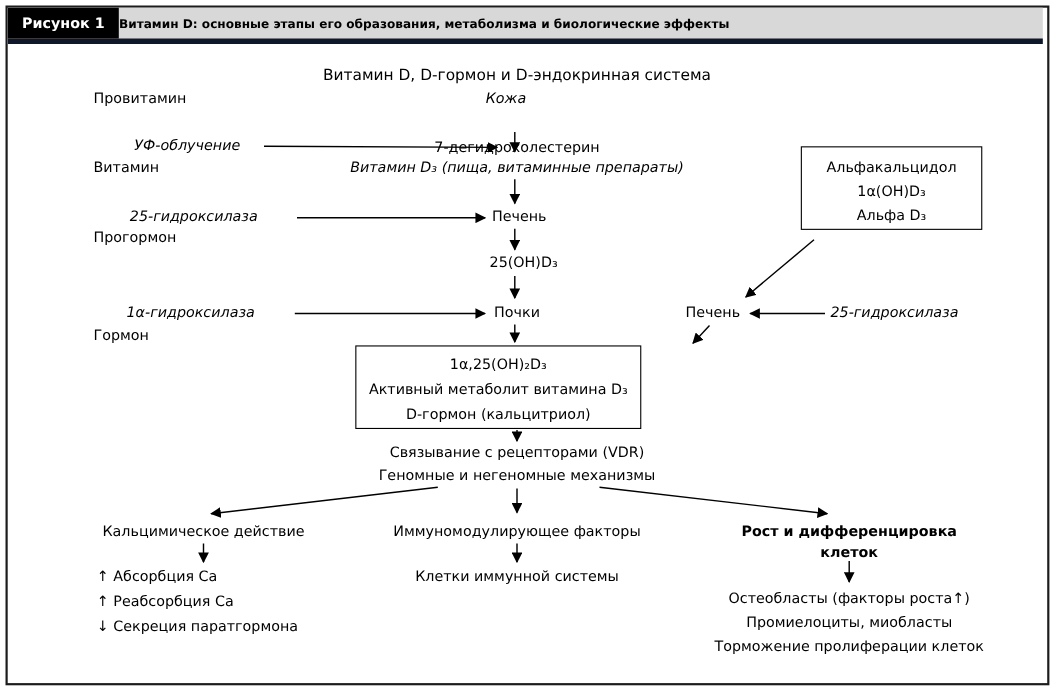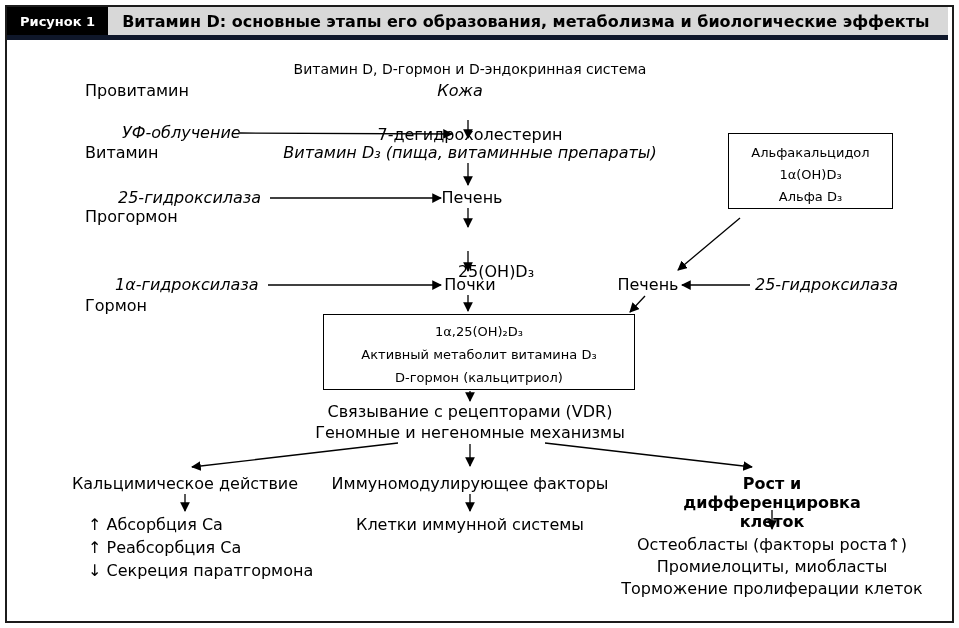--- a/index.html
+++ b/index.html
@@ -13,8 +13,8 @@
           border-bottom:5px solid #0f172a;}
   #figure-label{background:#000;color:#fff;font-weight:bold;font-size:13px;
                 display:flex;align-items:center;padding:0 13px;}
-  #figure-caption{display:flex;align-items:center;padding-left:14px;
-                  font-weight:bold;font-size:16px;}
+  #figure-caption{display:flex;align-items:center;
+                  font-weight:bold;font-size:11px;}
   
   .t{position:absolute;font-size:16px;line-height:18px;white-space:nowrap;}
   .c{transform:translateX(-50%);text-align:center;}

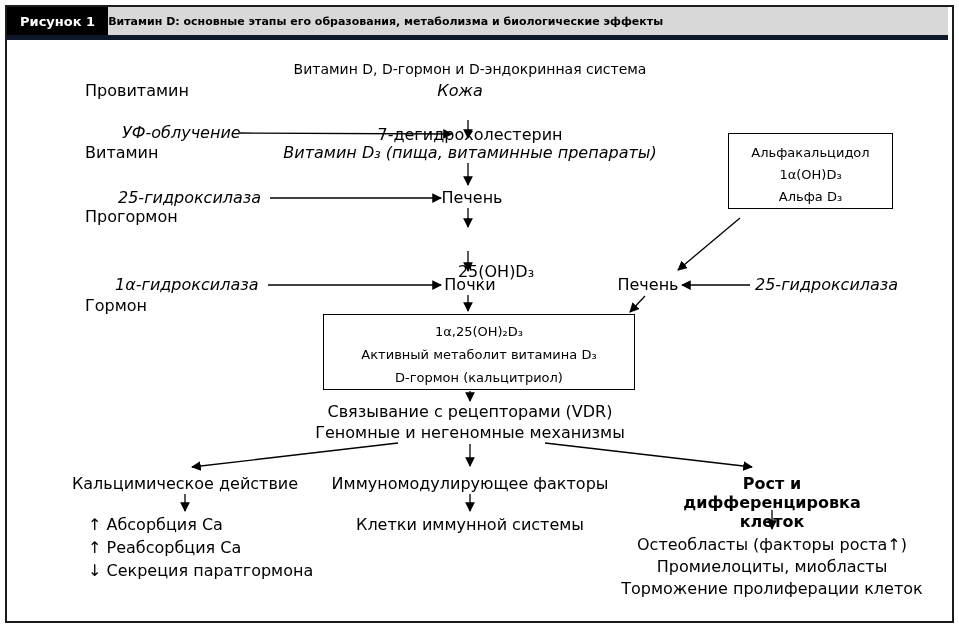--- a/index.html
+++ b/index.html
@@ -16,7 +16,7 @@
   #figure-caption{display:flex;align-items:center;
                   font-weight:bold;font-size:11px;}
   
-  .t{position:absolute;font-size:16px;line-height:18px;white-space:nowrap;}
+  .t{position:absolute;font-size:13px;line-height:18px;white-space:nowrap;}
   .c{transform:translateX(-50%);text-align:center;}
   .b{font-weight:normal;}
   .i{font-style:italic;}

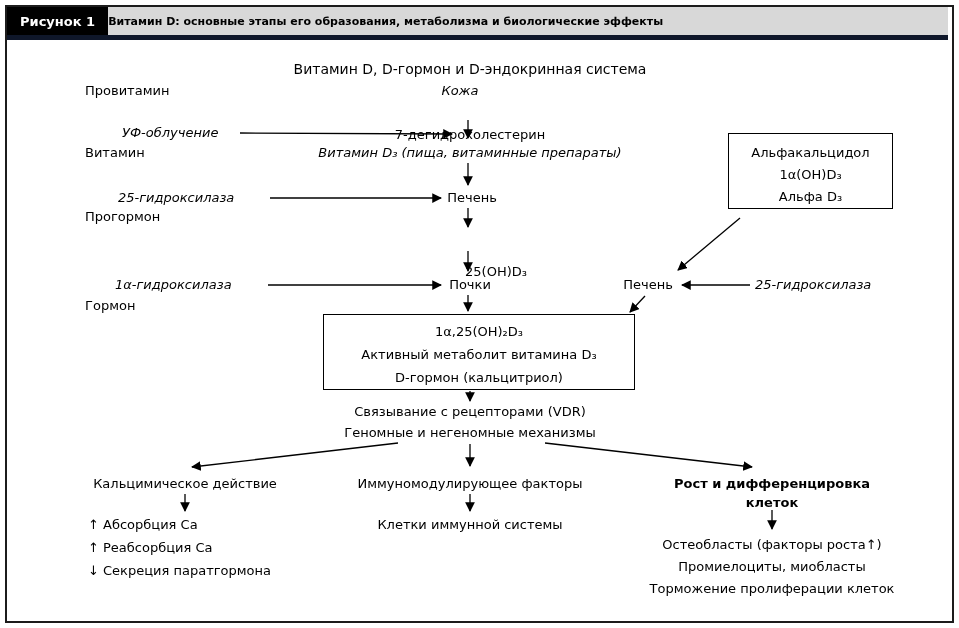--- a/index.html
+++ b/index.html
@@ -81,7 +81,7 @@
   <div class="t c" style="left:470px;top:144px;font-style:italic;">Витамин D₃ (пища, витаминные препараты)</div>
   <div class="t i" style="left:118px;top:189px;">25-гидроксилаза</div>
   <div class="t c" style="left:472px;top:189px;">Печень</div>
-  <div class="t c" style="left:496px;top:231px;margin-top:32px;">25(OH)D₃</div>
+  <div class="t c" style="left:476px;top:231px;">25(OH)D₃</div>
   <div class="t i" style="left:115px;top:276px;">1α-гидроксилаза</div>
   <div class="t c" style="left:470px;top:276px;">Почки</div>
 

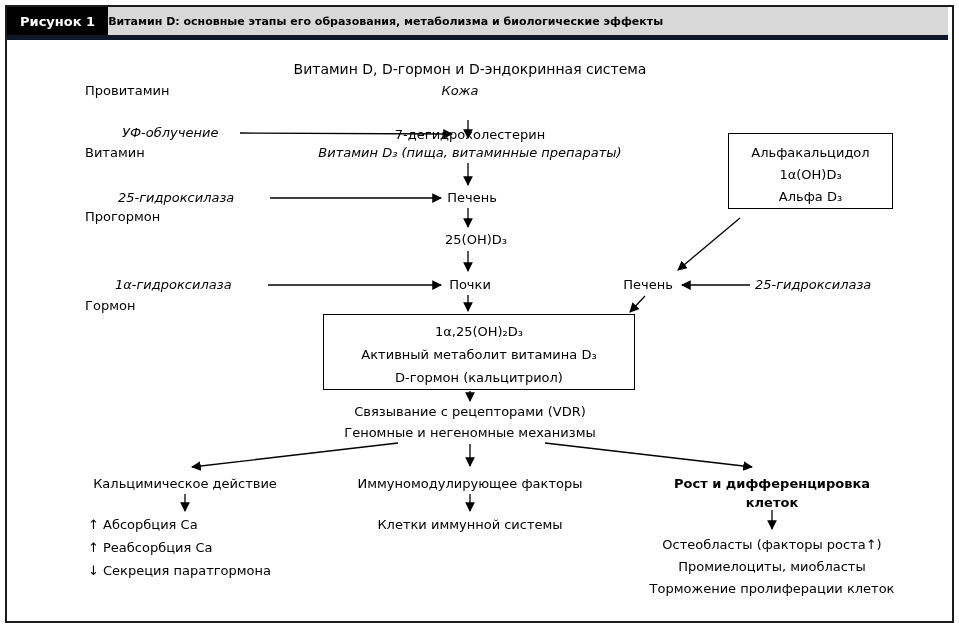--- a/index.html
+++ b/index.html
@@ -25,7 +25,7 @@
        text-align:center;font-size:13px;}
   #alfa-box{left:728px;top:133px;width:165px;height:76px;padding-top:8px;
             line-height:22px;box-sizing:border-box;}
-  #hormone-box{left:323px;top:314px;width:312px;height:76px;padding-top:5px;
+  #hormone-box{left:323px;top:314px;width:260px;height:76px;padding-top:5px;
                line-height:23px;box-sizing:border-box;}
   #arrows{position:absolute;left:0;top:0;width:959px;height:628px;
           pointer-events:none;}

